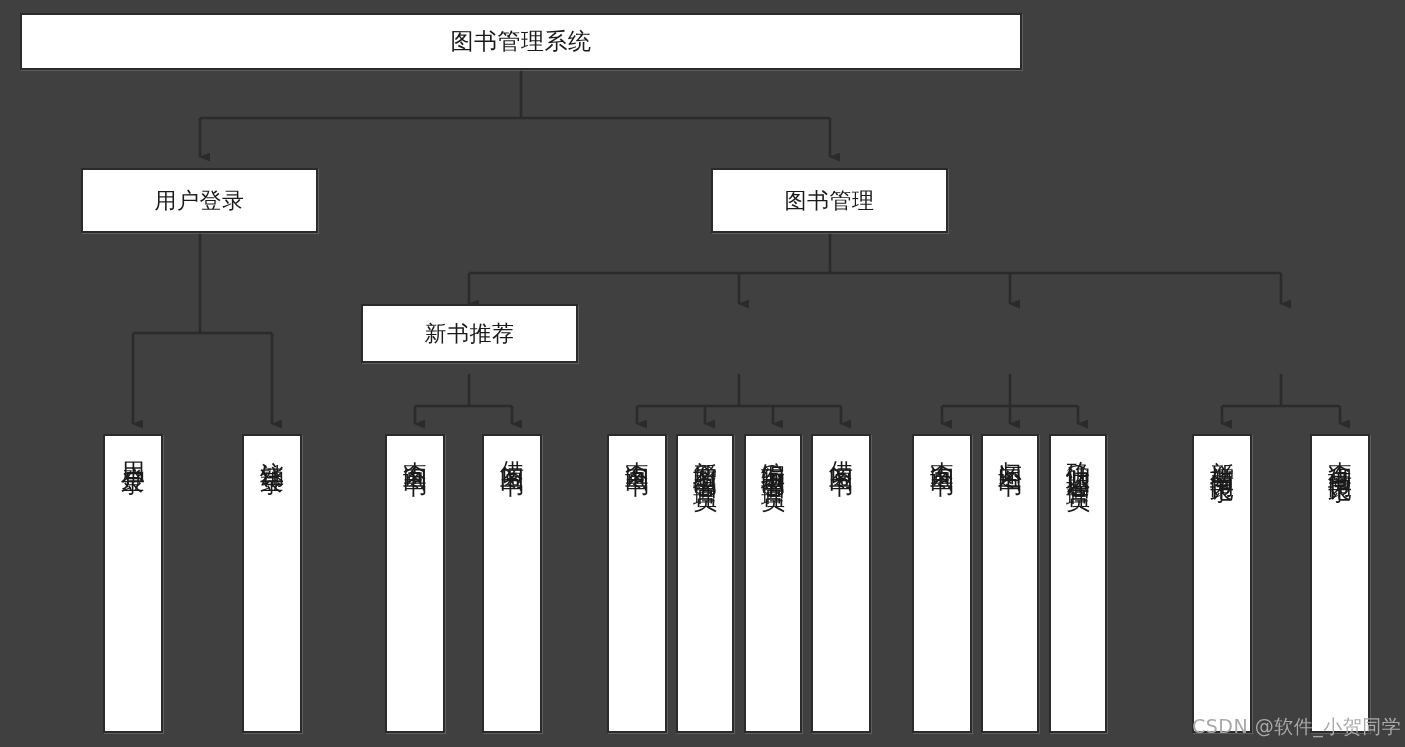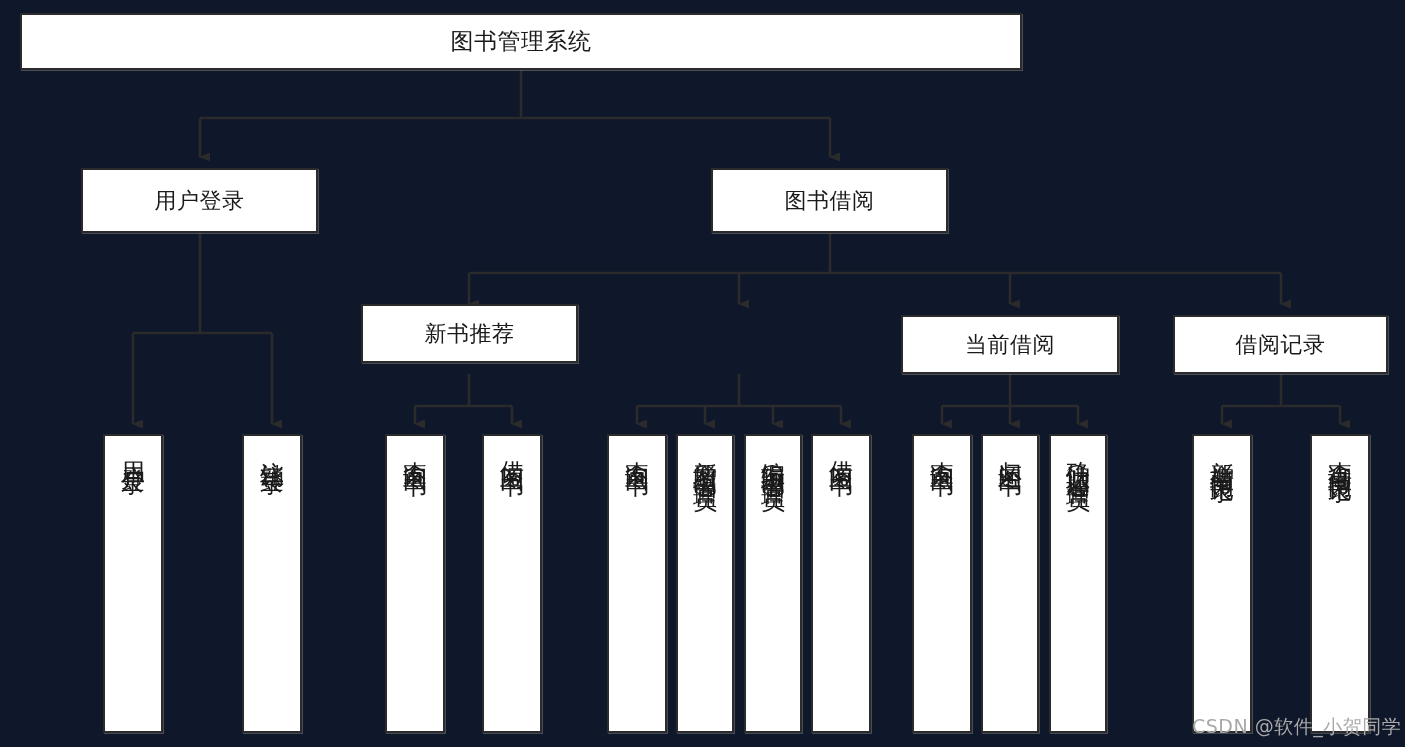--- a/index.html
+++ b/index.html
@@ -15,7 +15,7 @@
     position: relative;
     width: 1405px;
     height: 747px;
-    background: #0f172a;
+    background: #404040;
     overflow: hidden;
   }
   svg.links {

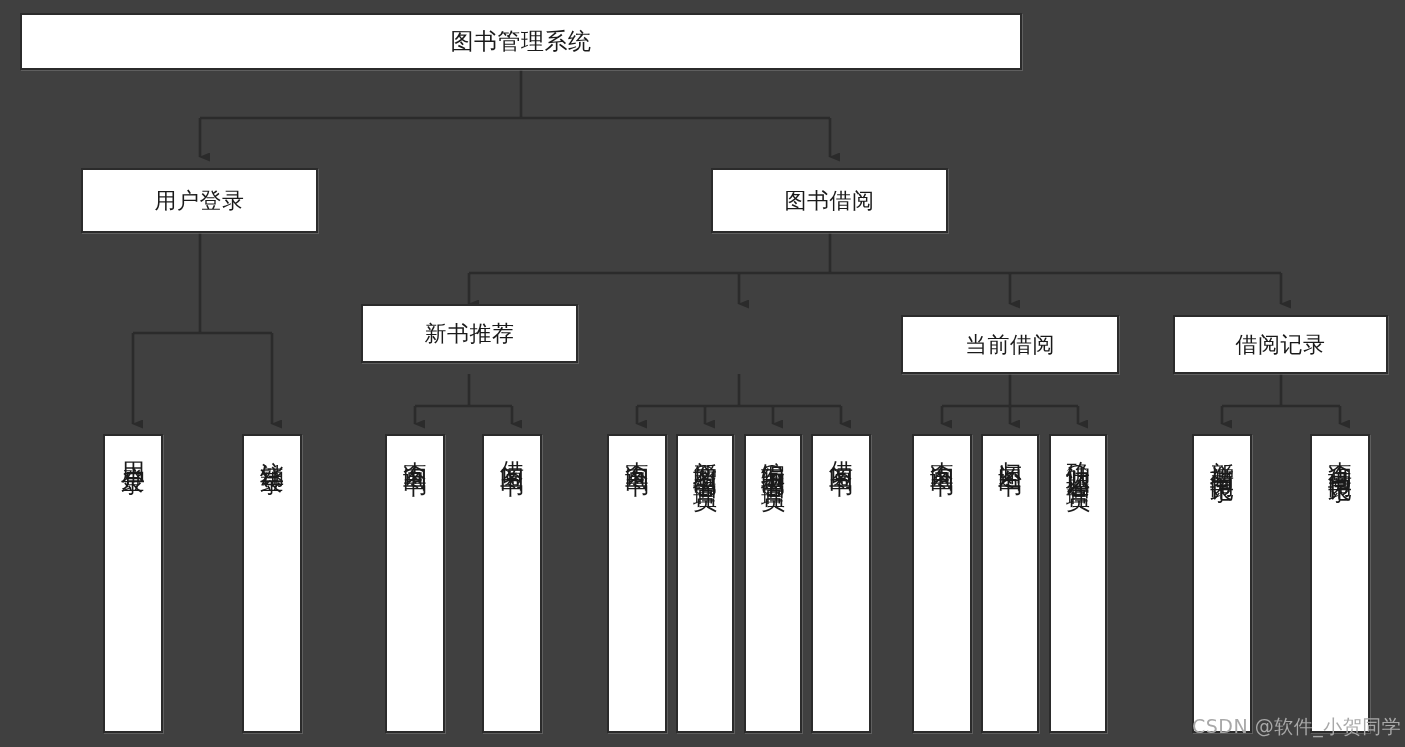--- a/index.html
+++ b/index.html
@@ -134,7 +134,7 @@
     <span class="lbl">用户登录</span>
   </div>
   <div class="node horiz" style="left:711px; top:168px; width:237px; height:65px;">
-    <span class="lbl">图书借阅</span>
+    <span class="lbl">图书管理</span>
   </div>
 
   <div class="node horiz" style="left:361px; top:304px; width:217px; height:59px;">

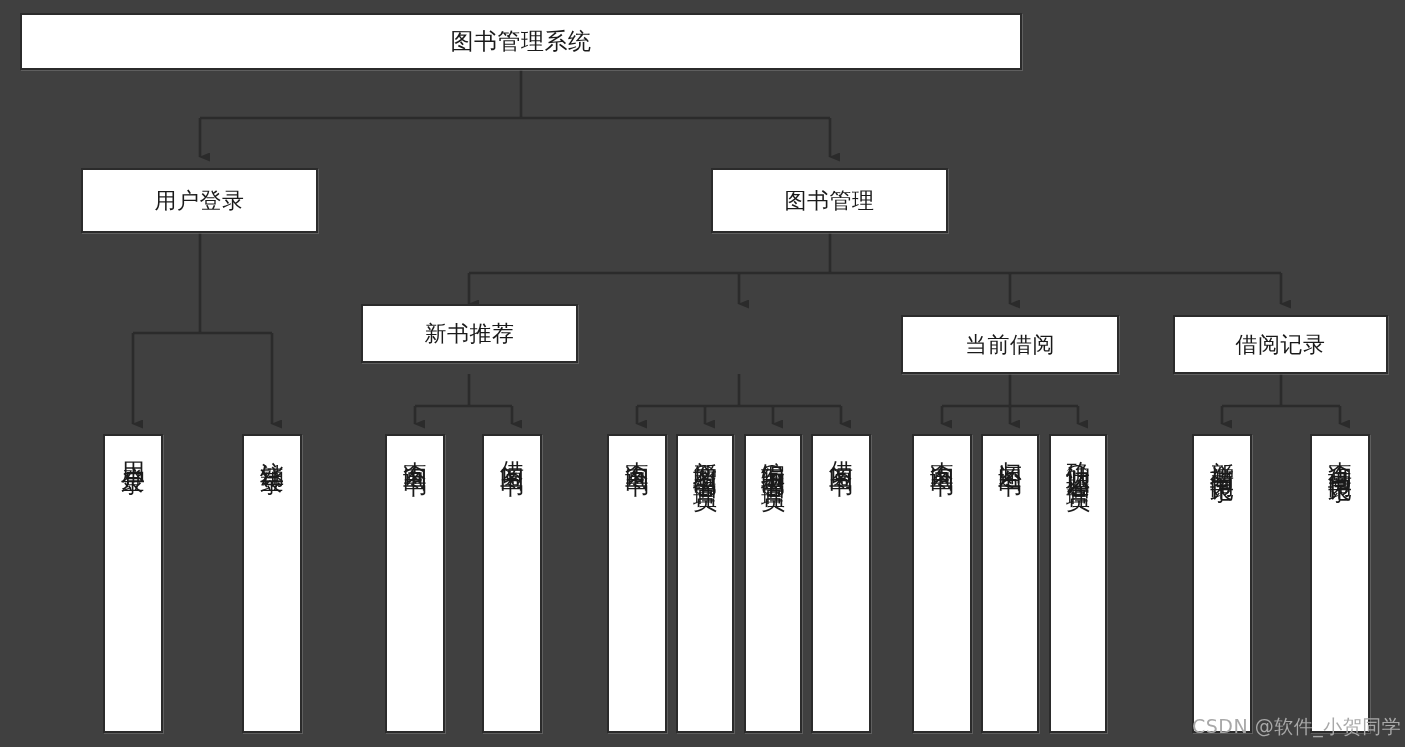--- a/index.html
+++ b/index.html
@@ -140,9 +140,6 @@
   <div class="node horiz" style="left:361px; top:304px; width:217px; height:59px;">
     <span class="lbl">新书推荐</span>
   </div>
-  <div class="node horiz" style="left:901px; top:315px; width:218px; height:59px;">
-    <span class="lbl">当前借阅</span>
-  </div>
   <div class="node horiz" style="left:1173px; top:315px; width:215px; height:59px;">
     <span class="lbl">借阅记录</span>
   </div>

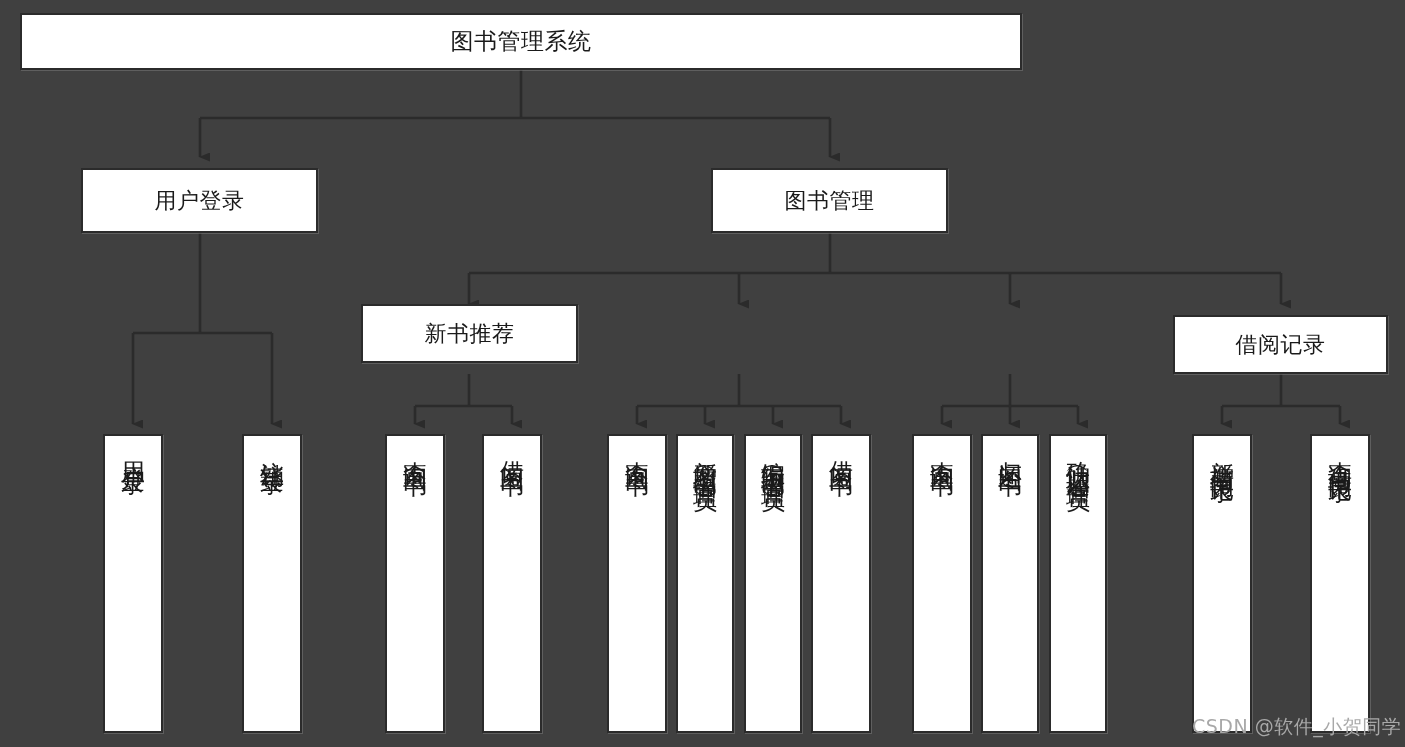--- a/index.html
+++ b/index.html
@@ -140,9 +140,6 @@
   <div class="node horiz" style="left:361px; top:304px; width:217px; height:59px;">
     <span class="lbl">新书推荐</span>
   </div>
-  <div class="node horiz" style="left:1173px; top:315px; width:215px; height:59px;">
-    <span class="lbl">借阅记录</span>
-  </div>
 
   <div class="node vert" style="left:103px; top:434px; width:60px; height:299px;">
     <span class="lbl">用户登录</span>

